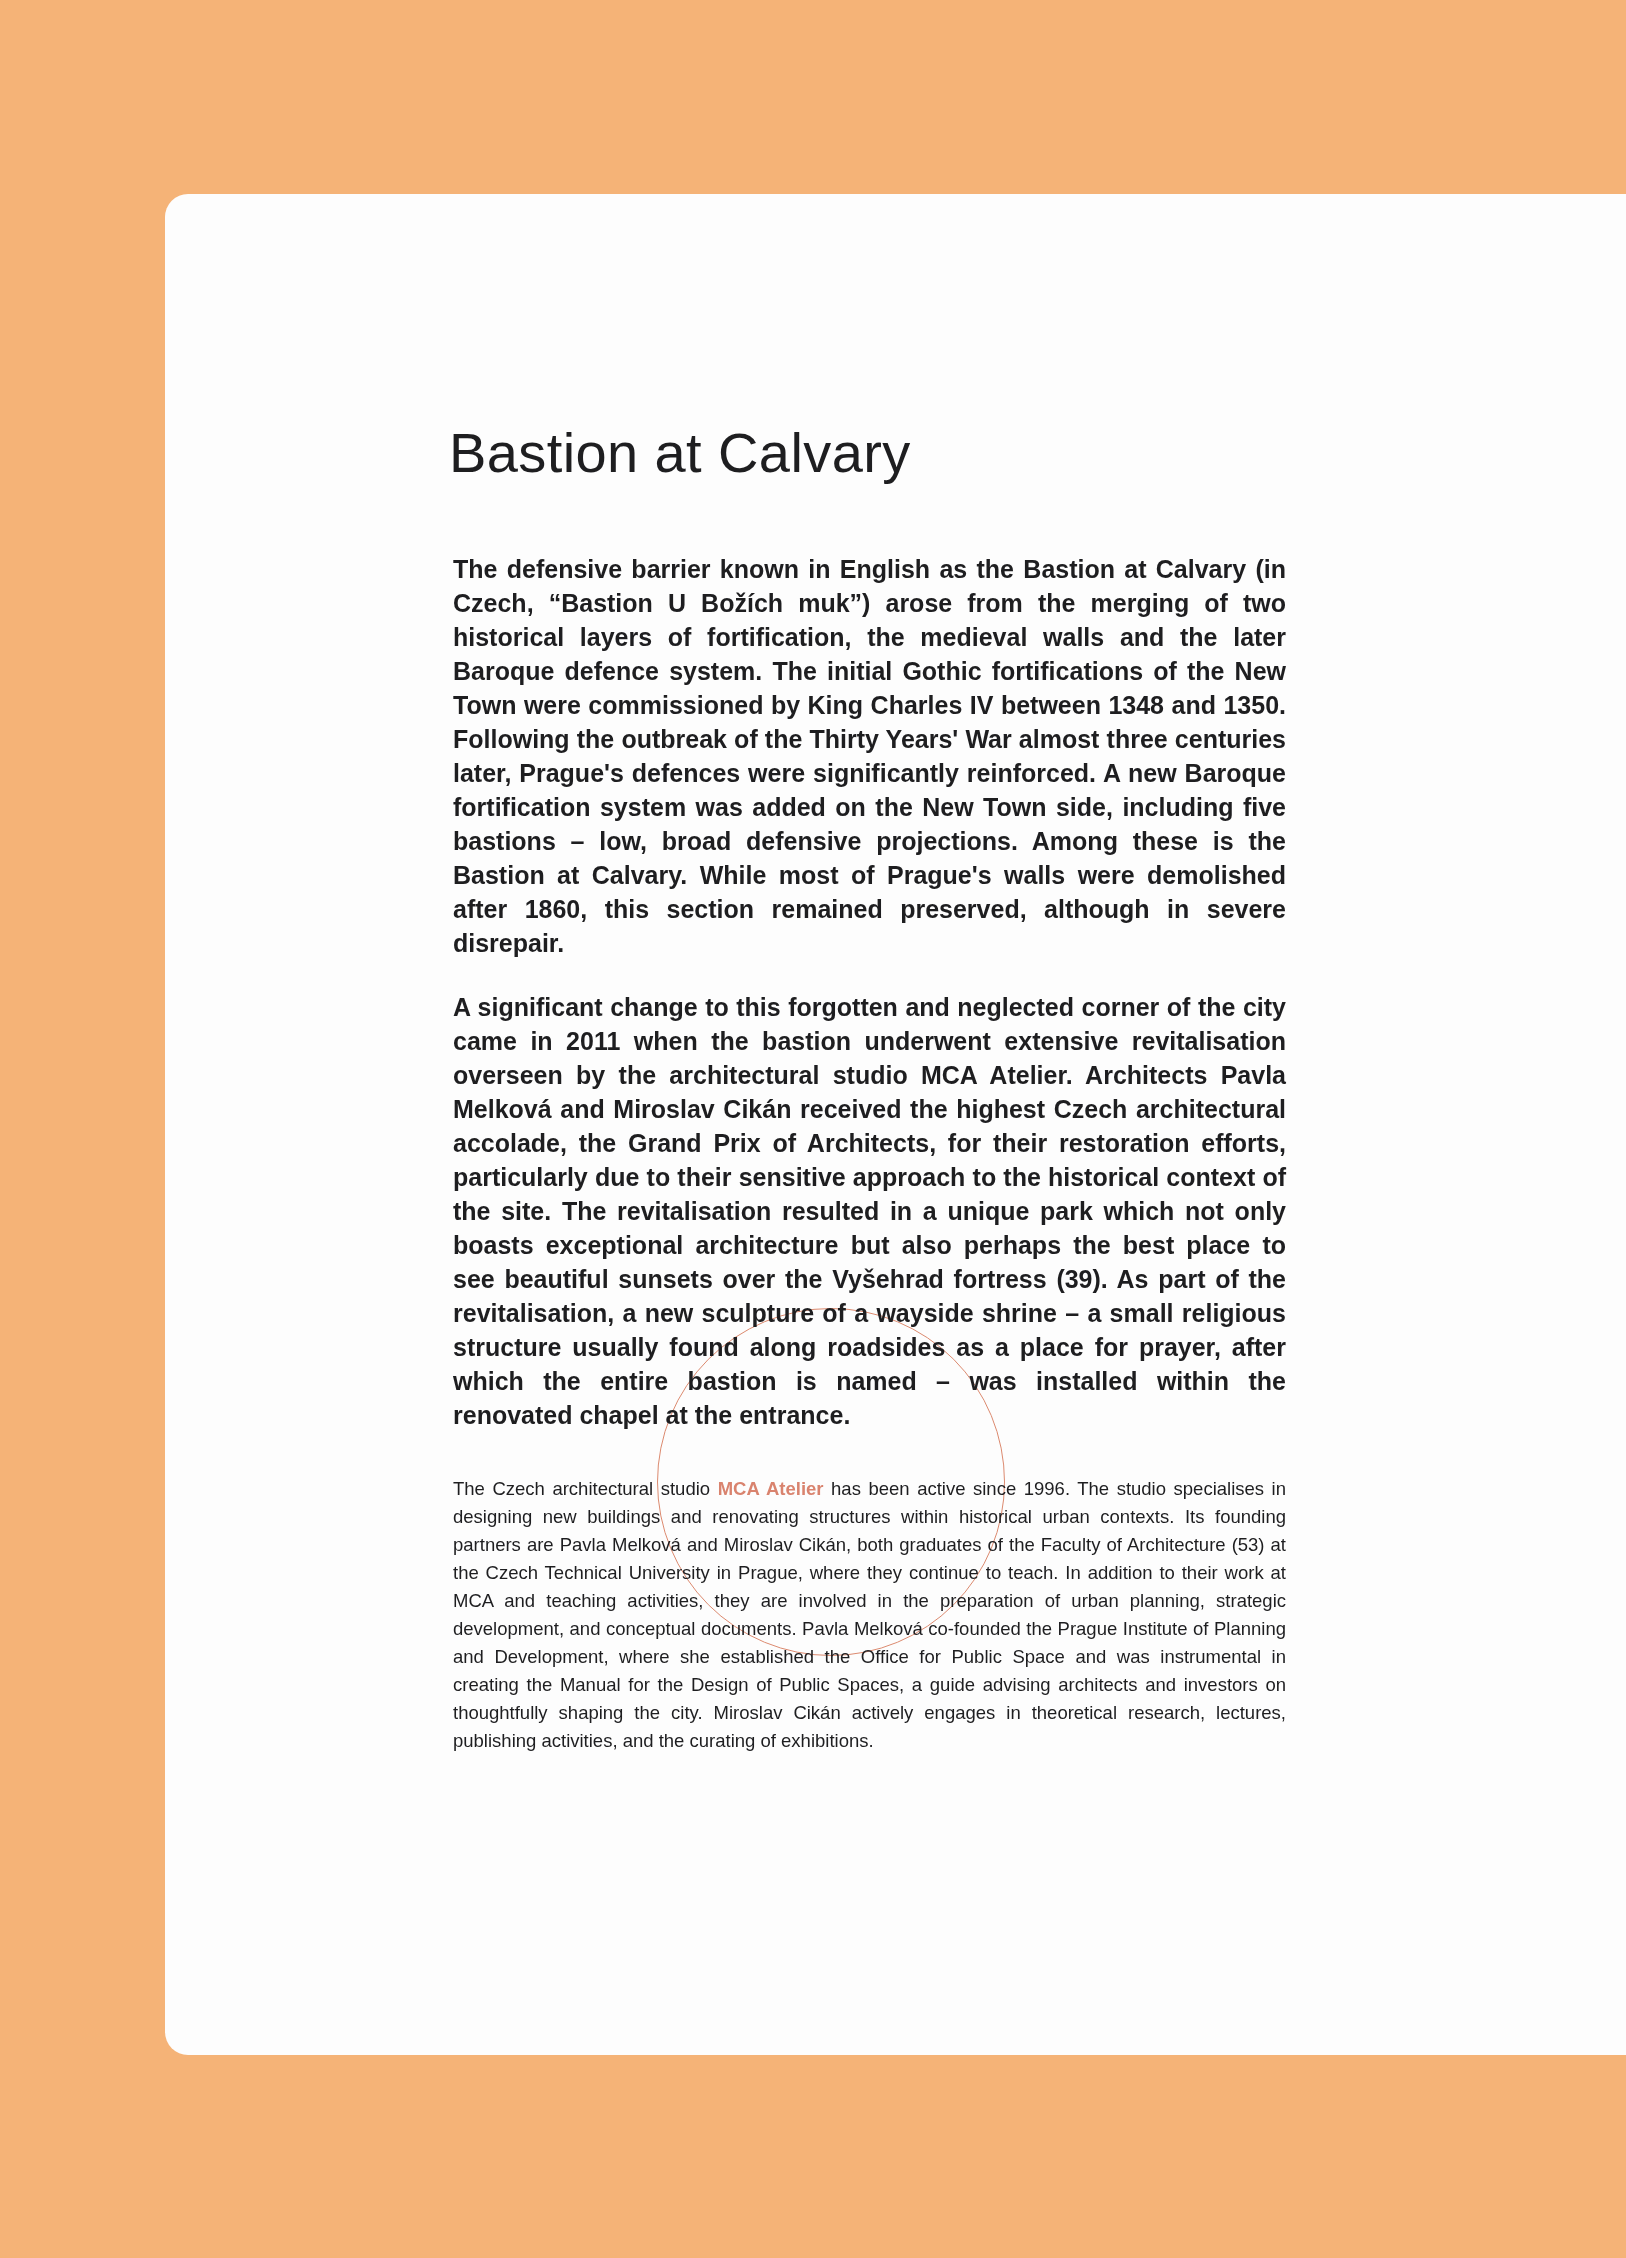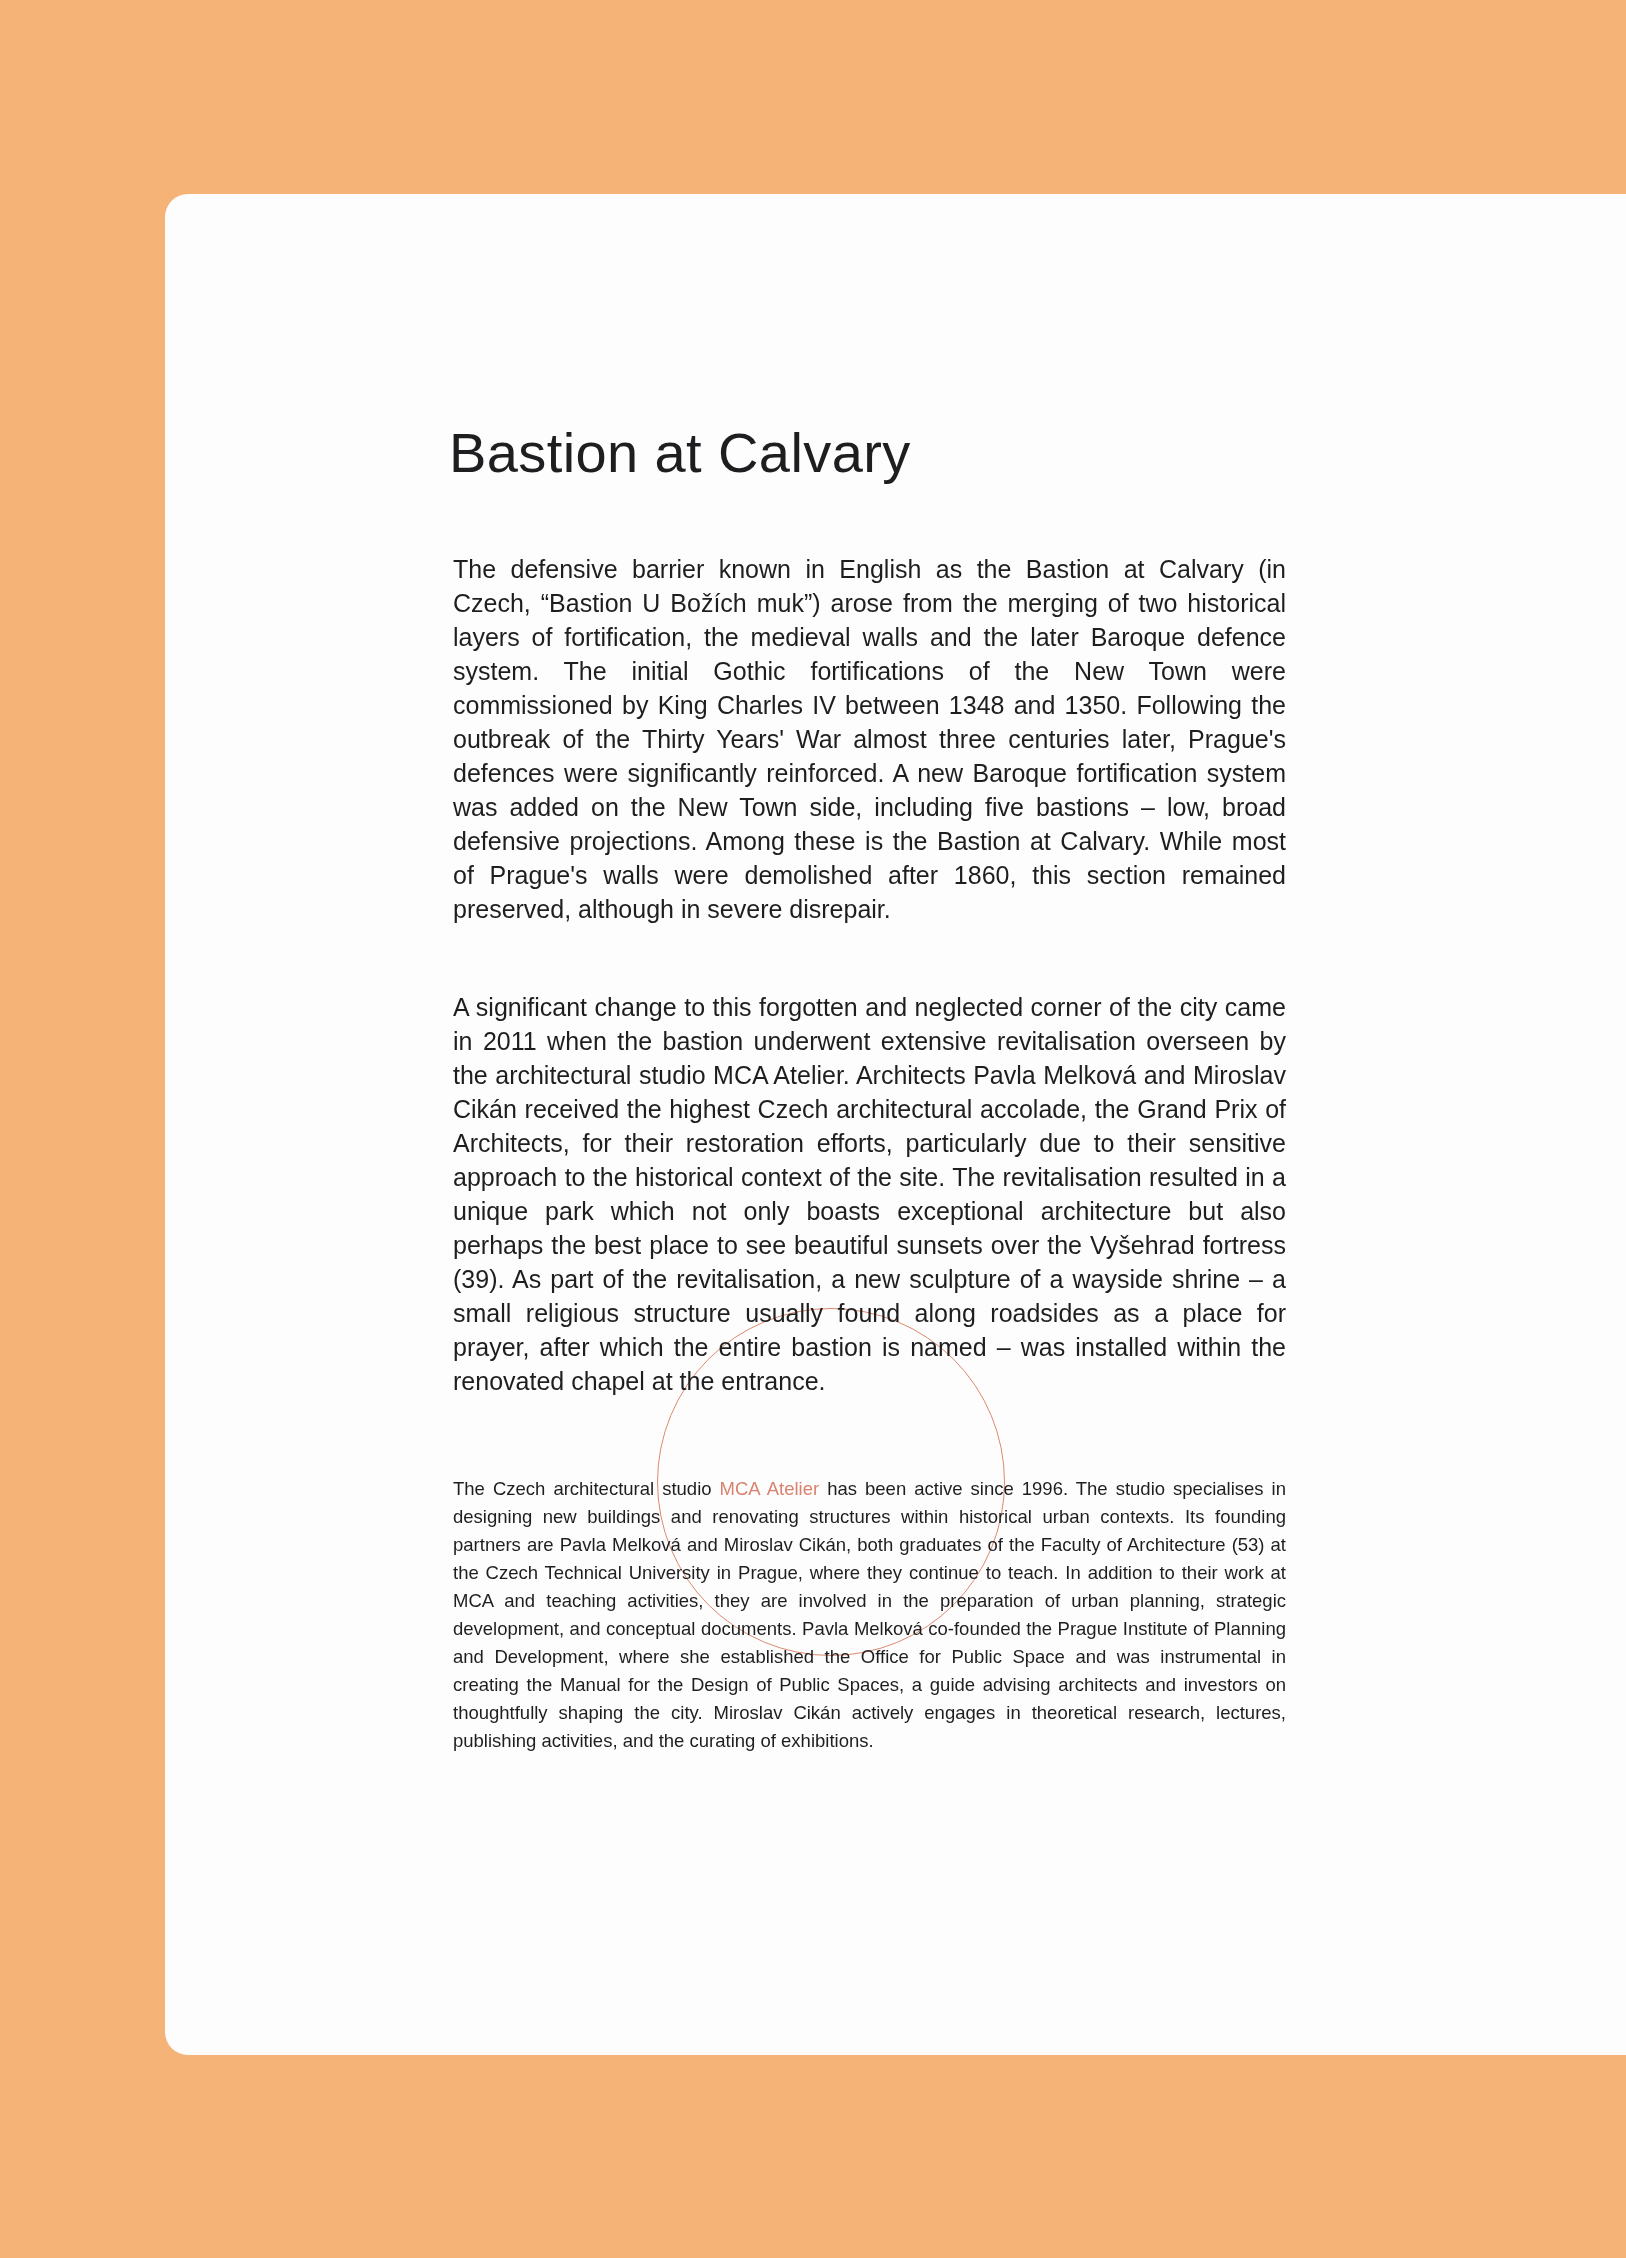--- a/index.html
+++ b/index.html
@@ -59,6 +59,7 @@
     color: var(--text, #1e1e20);
     text-align: justify;
     z-index: 2;
+    font-weight: bold;
   }
   .p1 { top: 358px; }
   .p2 { top: 796px; }

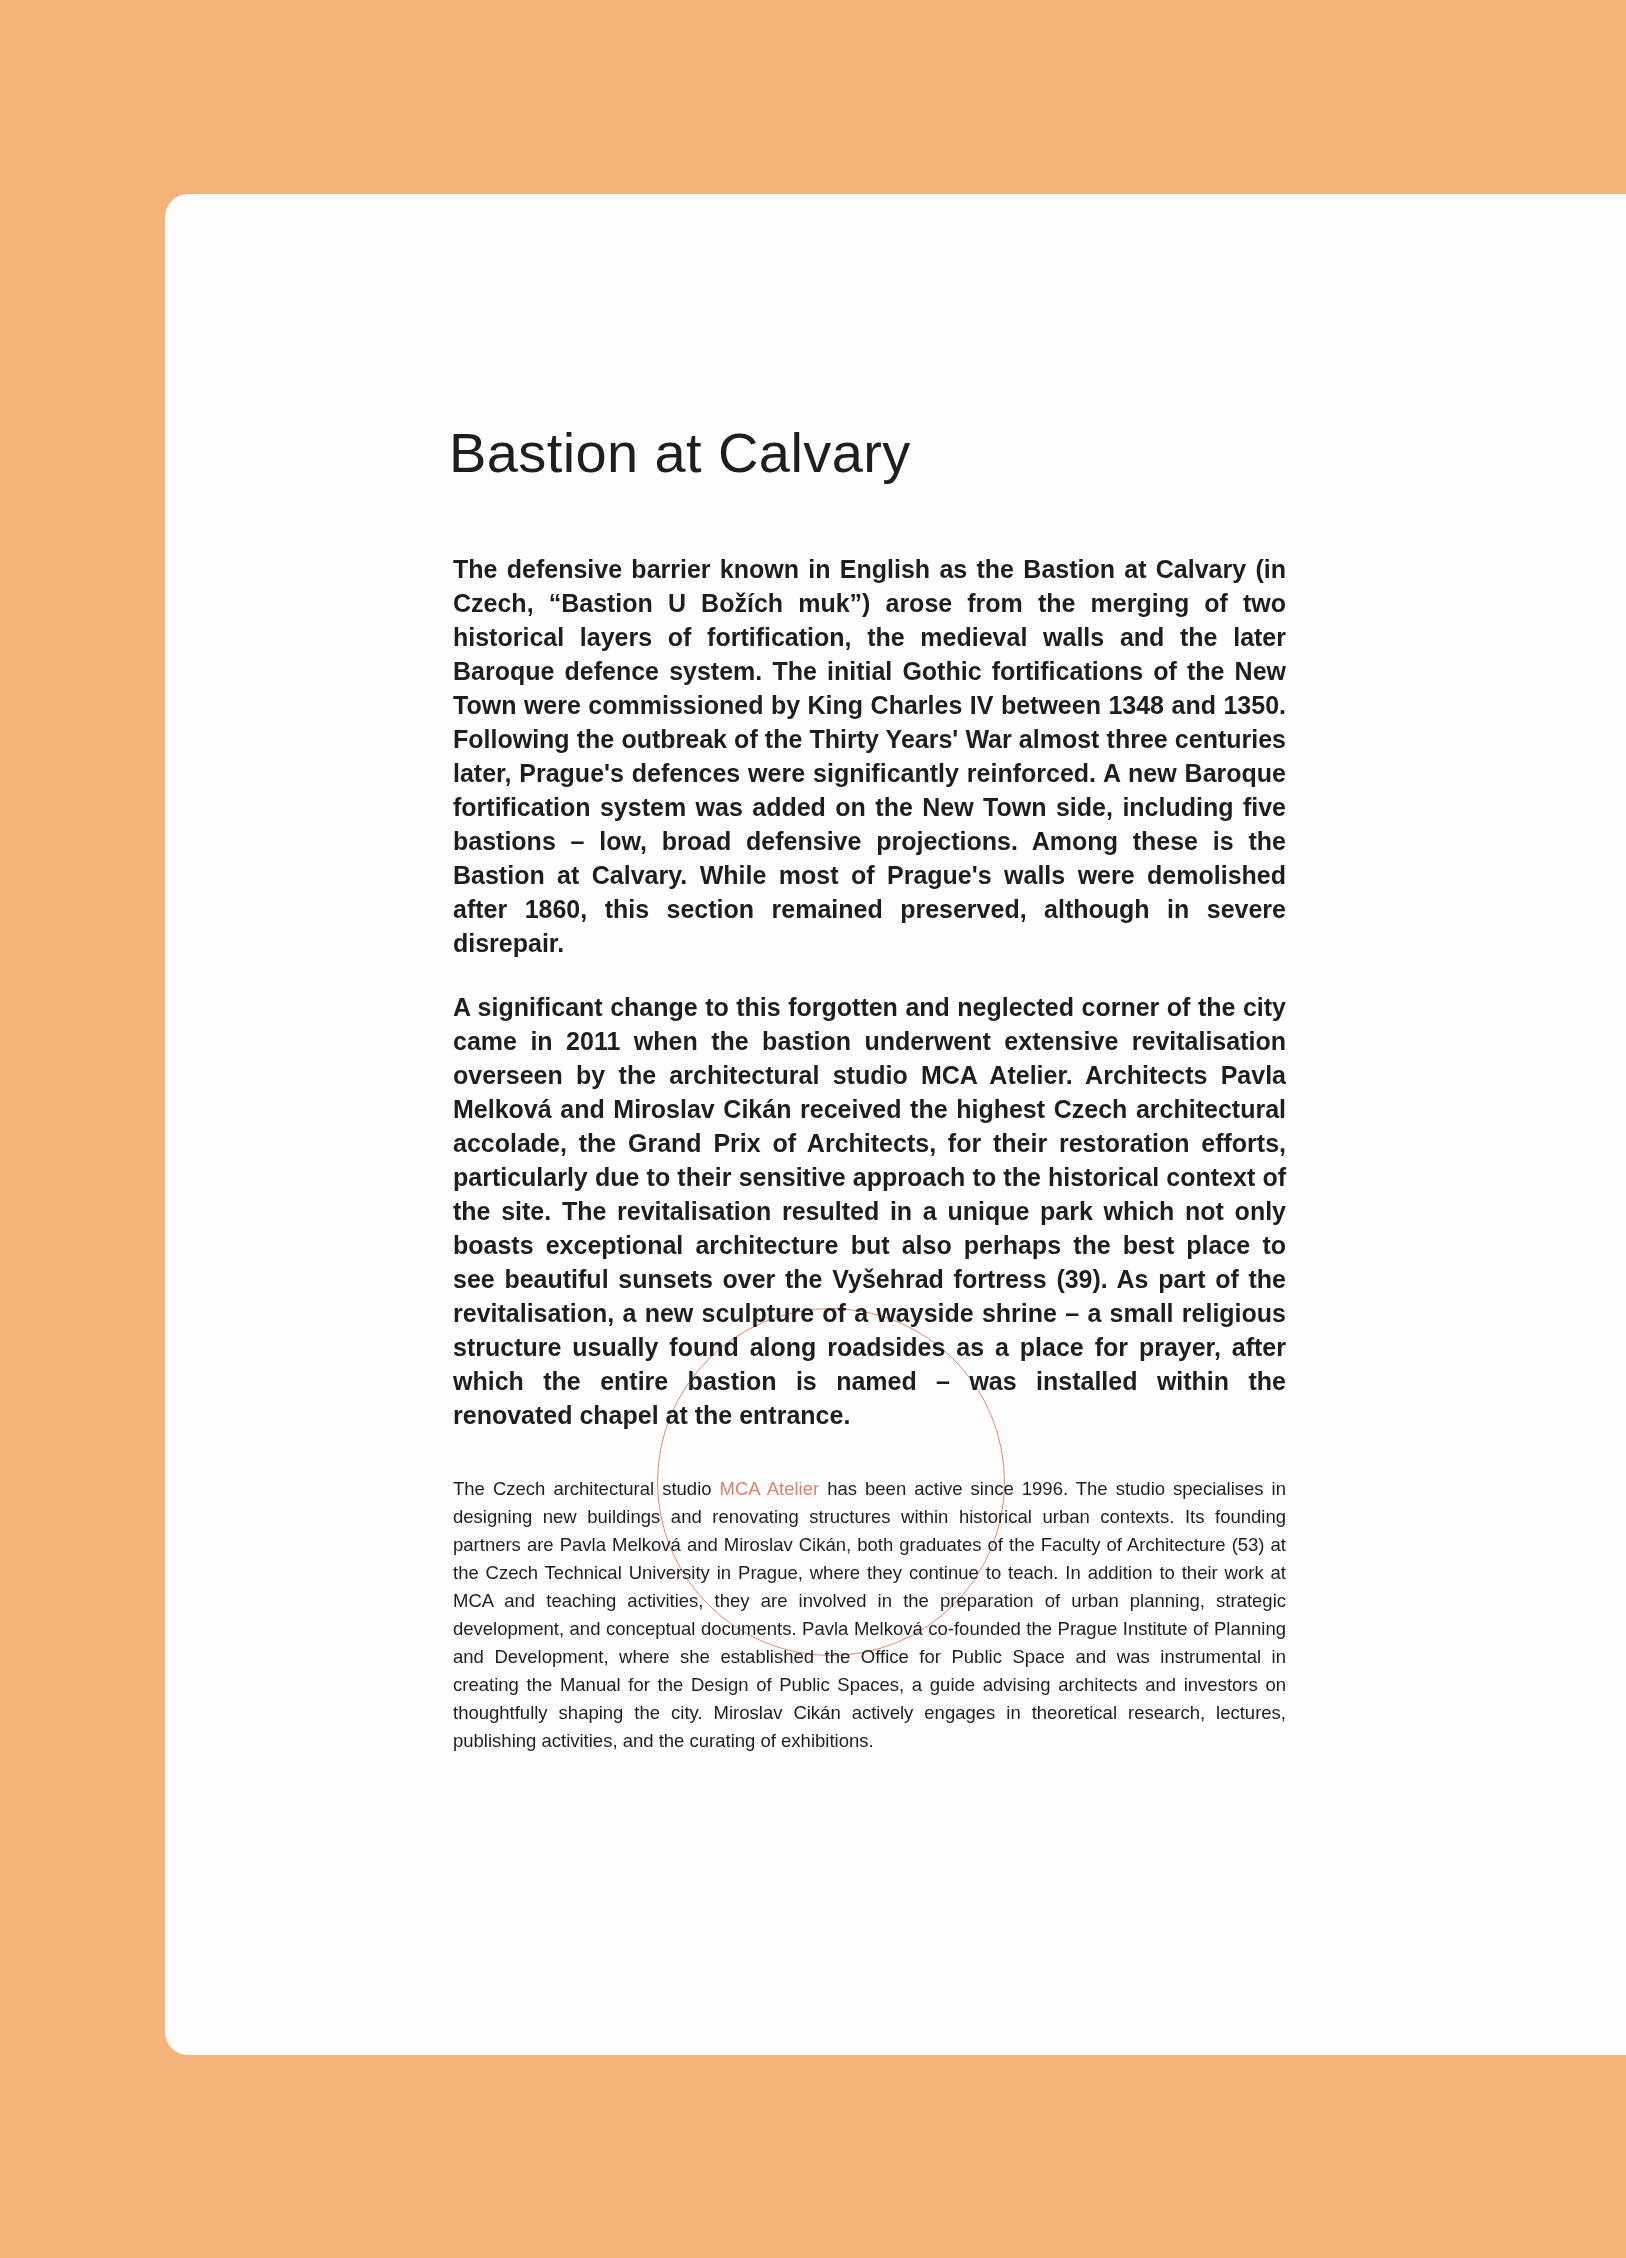--- a/index.html
+++ b/index.html
@@ -77,7 +77,7 @@
   }
   .accent {
     color: var(--accent, #d9836e);
-    font-weight: 400;
+    font-weight: 700;
     margin-top: 24px;
   }
 </style>

